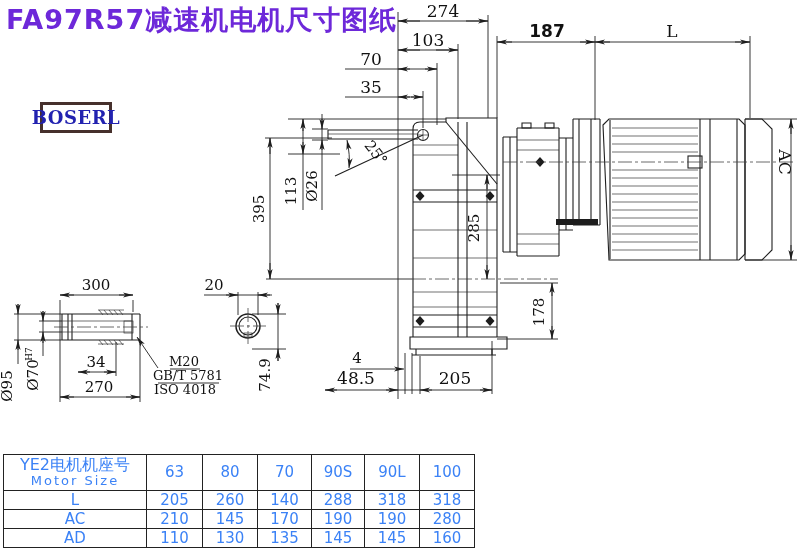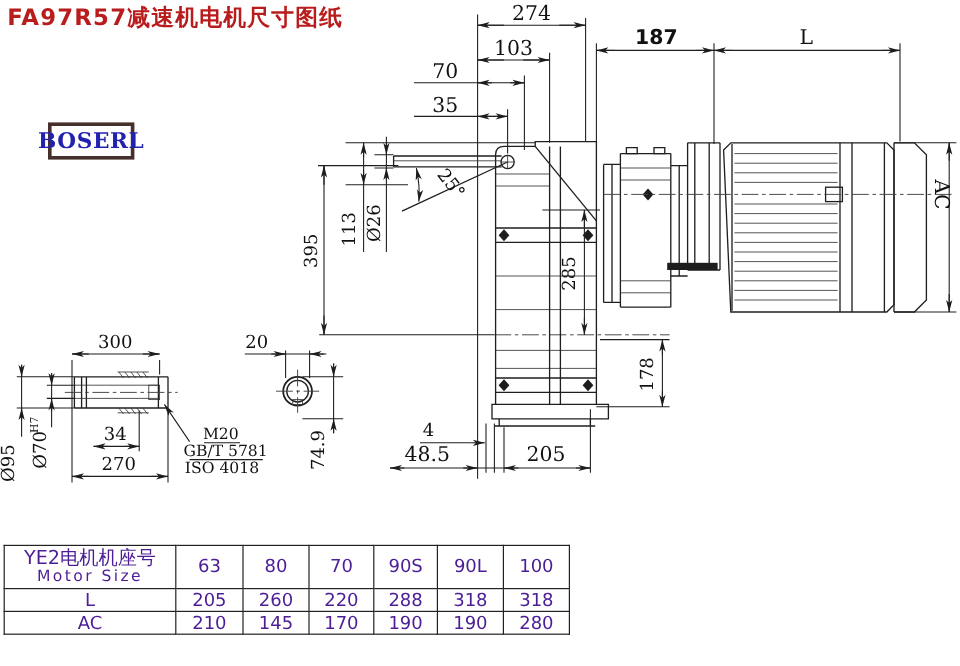--- a/index.html
+++ b/index.html
@@ -5,8 +5,8 @@
   html,body{margin:0;padding:0;background:#fff;}
   #page{position:relative;width:800px;height:555px;background:#fff;overflow:hidden;
         font-family:"DejaVu Sans",sans-serif;color:#111;}
-  #title{position:absolute;left:6px;top:2px;font-size:19px;font-weight:bold;
-         letter-spacing:1px;color:#b91c1c;white-space:nowrap;}
+  #title{position:absolute;left:6px;top:2px;font-size:27px;font-weight:bold;
+         letter-spacing:1px;color:#6d28d9;white-space:nowrap;}
   #logo{position:absolute;left:40px;top:102px;width:66px;height:25px;
         border:3px solid #46302c;display:flex;align-items:center;justify-content:center;
         font-family:"DejaVu Serif",serif;font-weight:bold;font-size:18px;color:#2222b0;

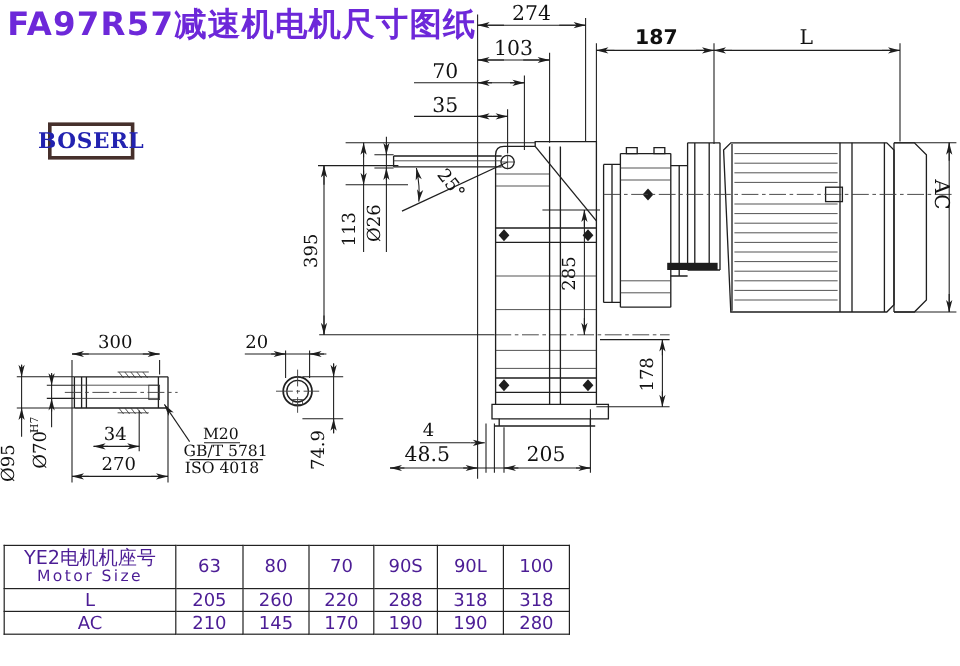--- a/index.html
+++ b/index.html
@@ -23,7 +23,7 @@
   .sm{font-size:9px;}
   .std{font-size:13px;}
   #spec-table{position:absolute;left:3px;top:454px;border-collapse:collapse;
-        font-family:"DejaVu Sans",sans-serif;font-size:15px;color:#4c1d95;}
+        font-family:"DejaVu Sans",sans-serif;font-size:15px;color:#3b82f6;}
   #spec-table td{border:1px solid #222;text-align:center;padding:0;height:18px;}
   #spec-table td.hd{height:35px;line-height:1.05;}
   .hcn{font-size:16px;}

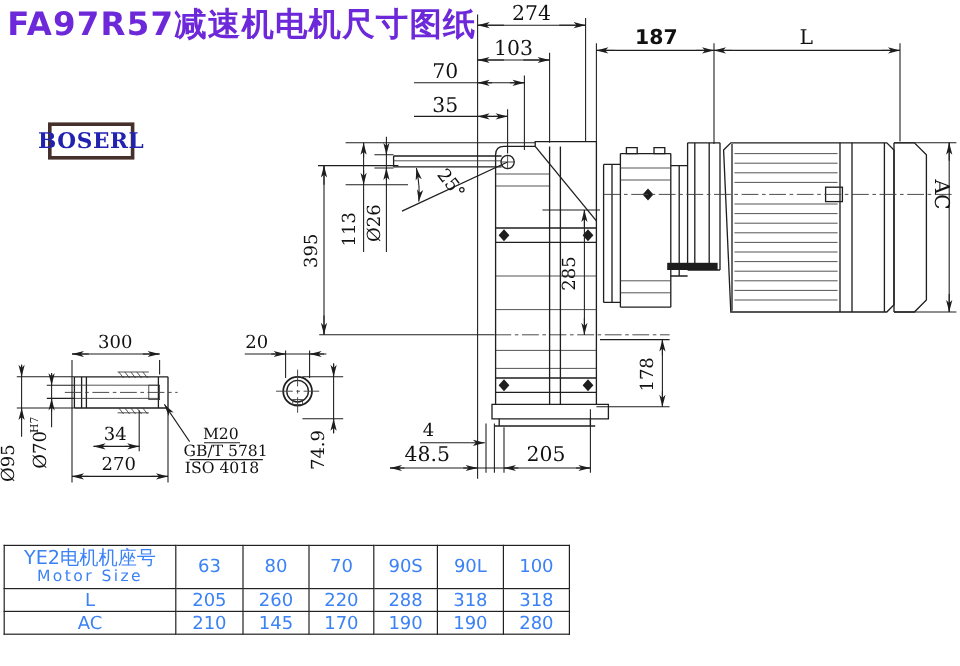--- a/index.html
+++ b/index.html
@@ -251,7 +251,7 @@
       <td>L</td>
       <td>205</td>
       <td>260</td>
-      <td>220</td>
+      <td>140</td>
       <td>288</td>
       <td>318</td>
       <td>318</td>

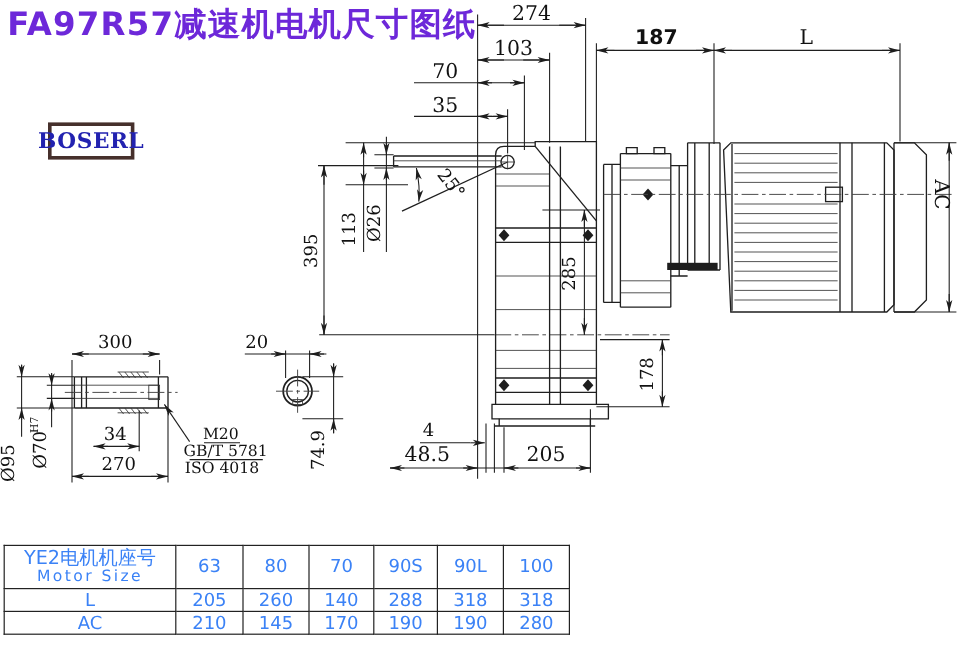--- a/index.html
+++ b/index.html
@@ -265,6 +265,15 @@
       <td>190</td>
       <td>280</td>
     </tr>
+    <tr>
+      <td>AD</td>
+      <td>110</td>
+      <td>130</td>
+      <td>135</td>
+      <td>145</td>
+      <td>145</td>
+      <td>160</td>
+    </tr>
   </tbody>
     </table>
 </div>

